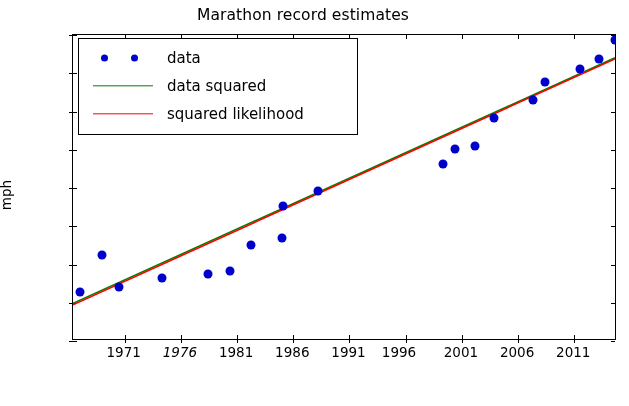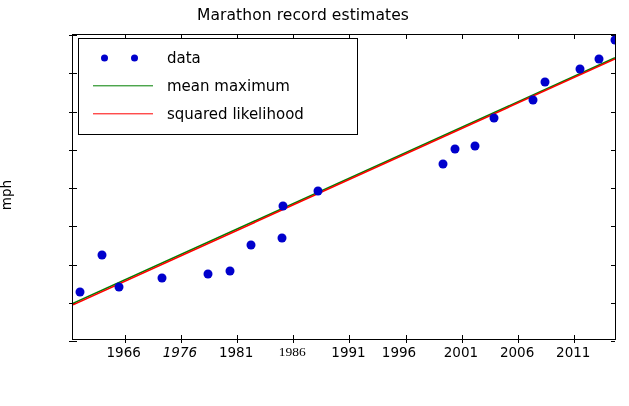--- a/index.html
+++ b/index.html
@@ -182,7 +182,7 @@
         <span class="legend-key">
           <span class="legend-line" style="background: rgb(0, 128, 0);"></span>
         </span>
-        <span class="legend-label">mean maximum</span>
+        <span class="legend-label">data squared</span>
       </div>
       <div class="legend-row">
         <span class="legend-key">

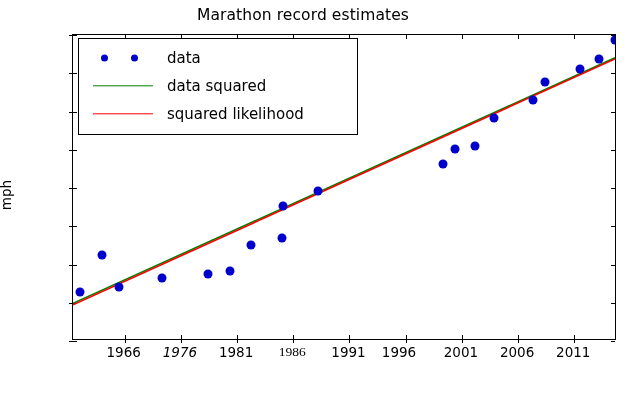--- a/index.html
+++ b/index.html
@@ -159,7 +159,7 @@
   </div>
 
   <div id="ticklabels">
-      <div class="xticklabel" style="left: 123.702px;">1966</div>
+      <div class="xticklabel" style="left: 123.702px;">1971</div>
       <div class="xticklabel" style="left: 179.901px; font-style: italic;">1976</div>
       <div class="xticklabel" style="left: 236.099px;">1981</div>
       <div class="xticklabel" style="left: 292.298px; font-family: Liberation Serif, serif;">1986</div>

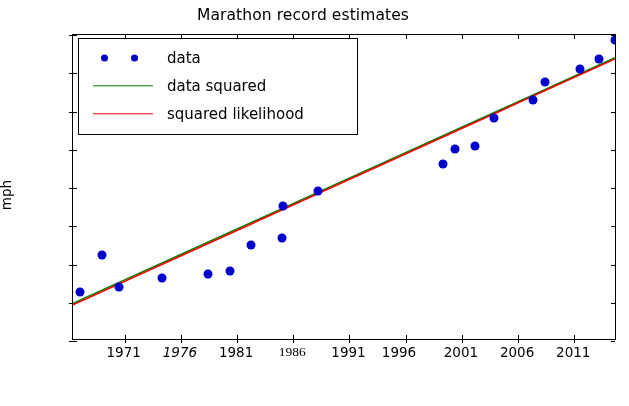--- a/index.html
+++ b/index.html
@@ -162,7 +162,7 @@
       <div class="xticklabel" style="left: 123.702px;">1971</div>
       <div class="xticklabel" style="left: 179.901px; font-style: italic;">1976</div>
       <div class="xticklabel" style="left: 236.099px;">1981</div>
-      <div class="xticklabel" style="left: 292.298px; font-family: Liberation Serif, serif;">1986</div>
+      <div class="xticklabel" style="left: 292.298px;">1986</div>
       <div class="xticklabel" style="left: 348.496px;">1991</div>
       <div class="xticklabel" style="left: 399px;">1996</div>
       <div class="xticklabel" style="left: 460.893px;">2001</div>

